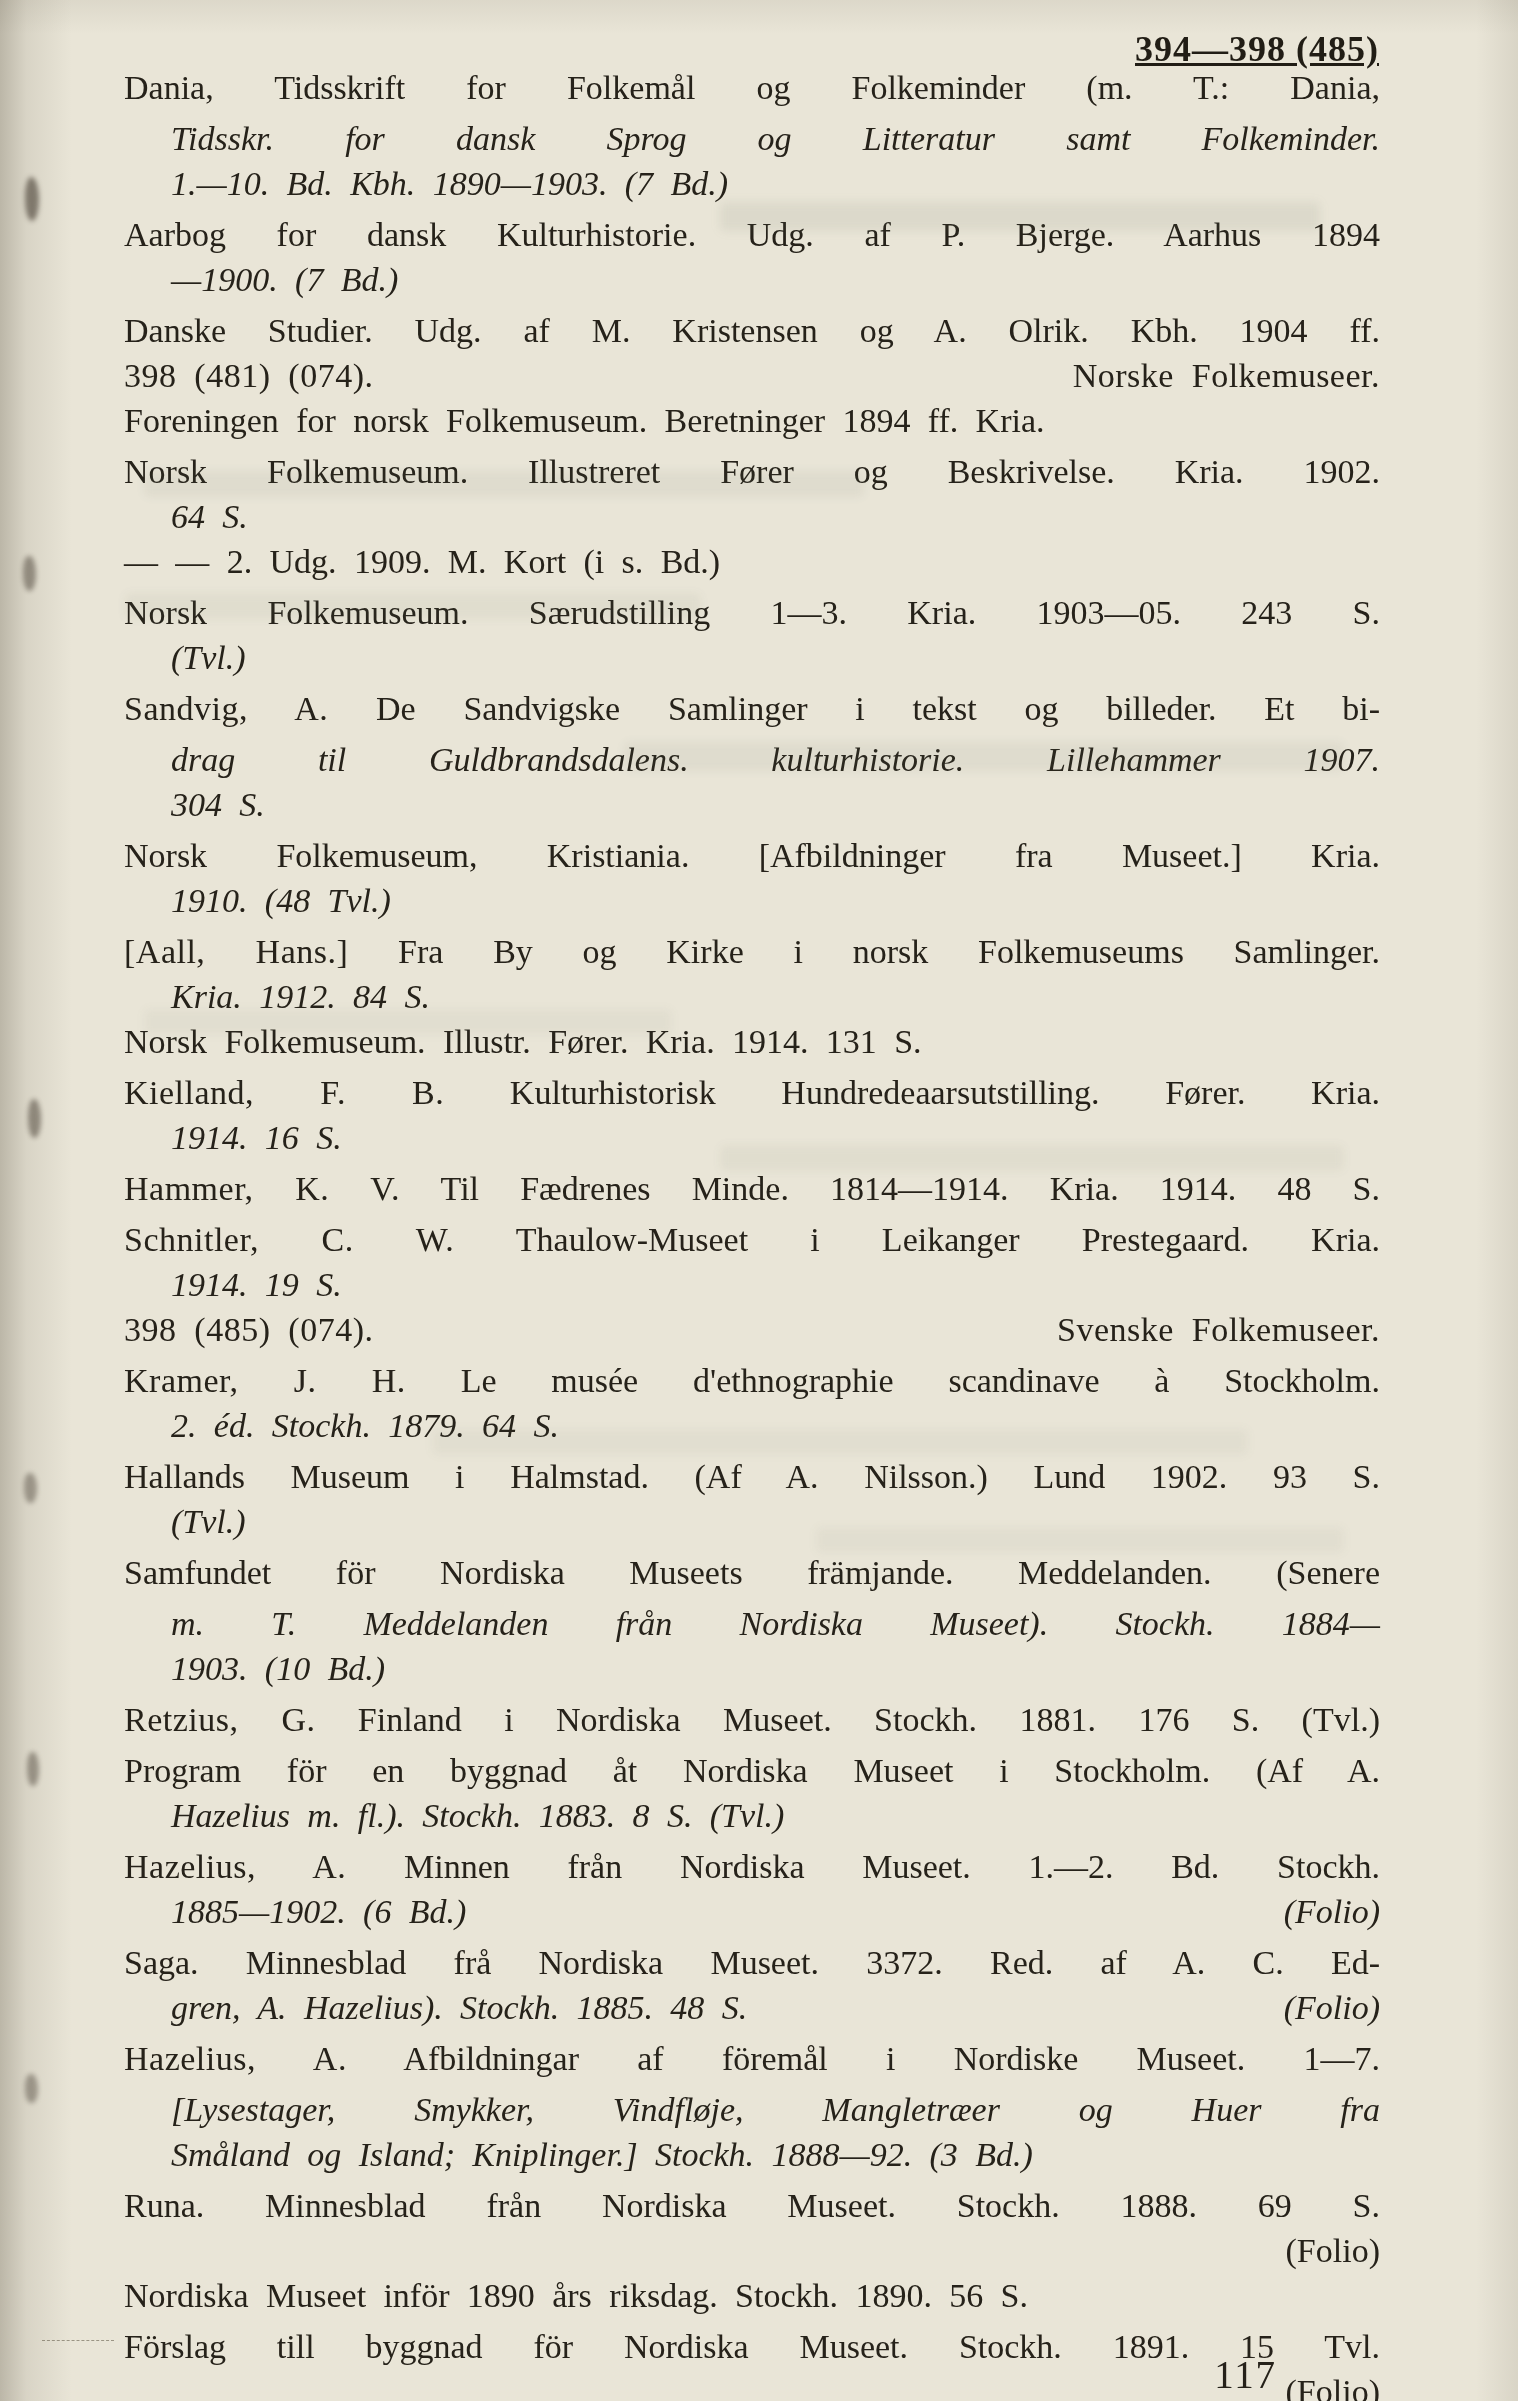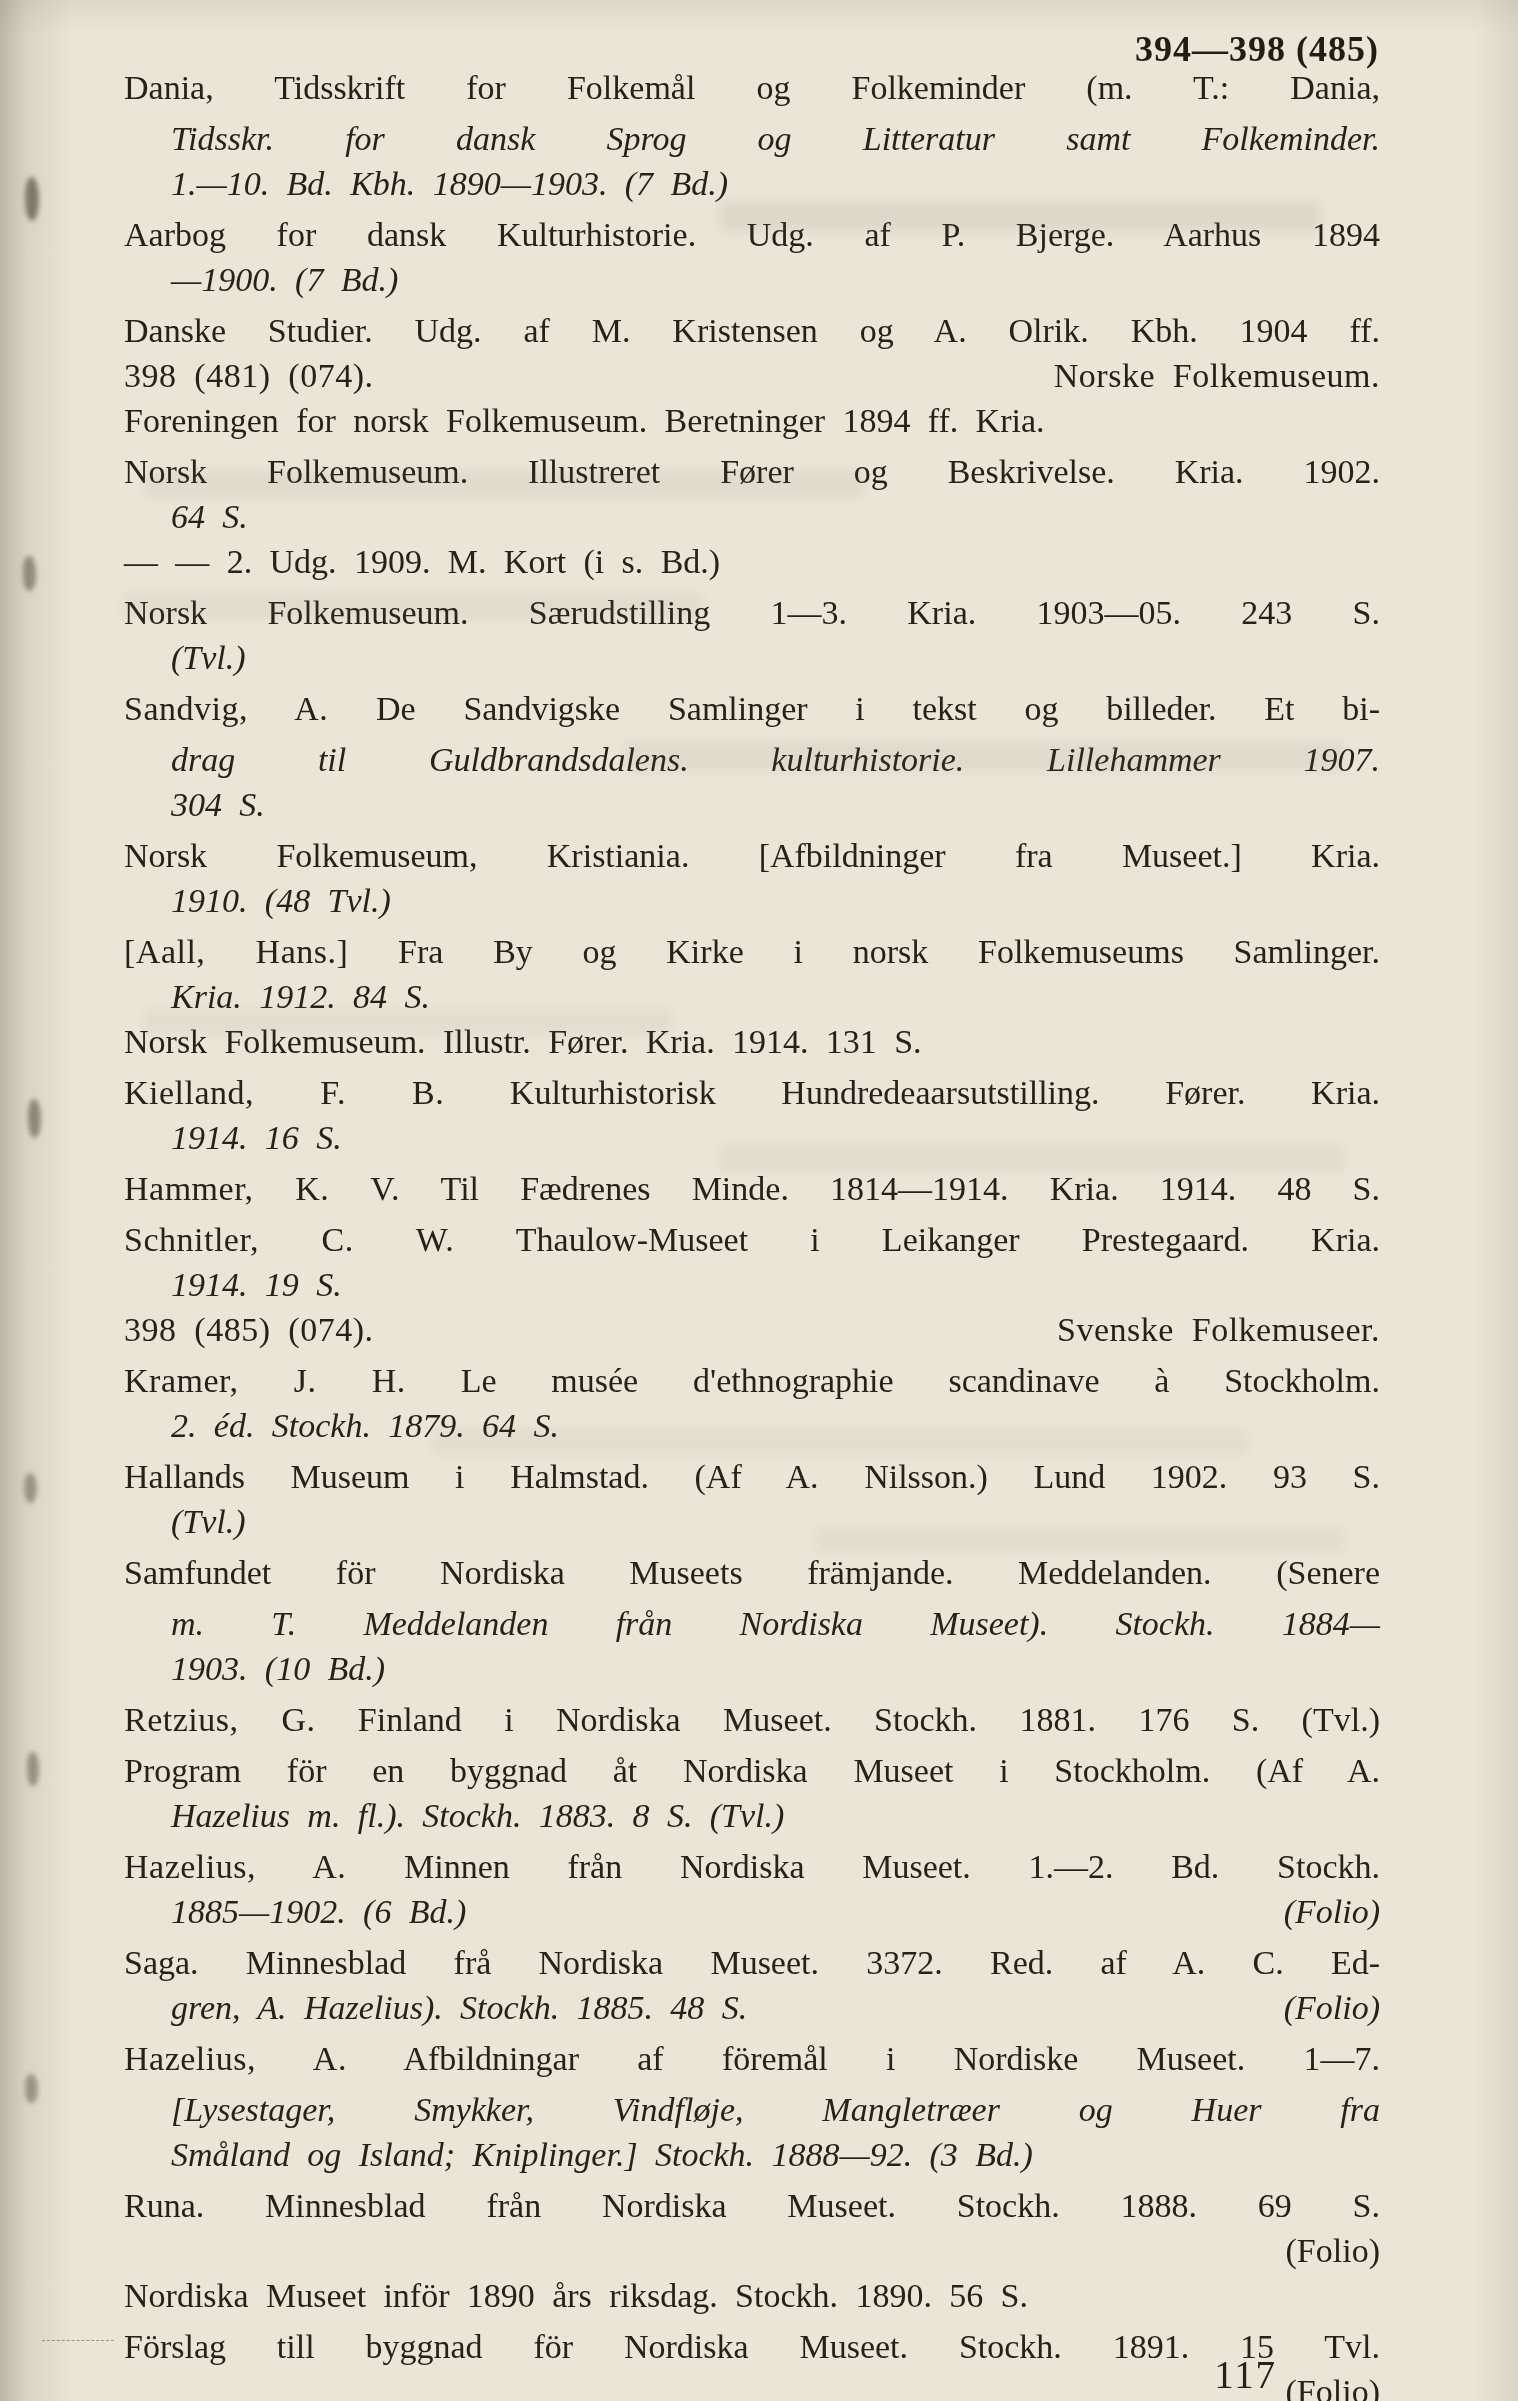--- a/index.html
+++ b/index.html
@@ -29,6 +29,7 @@
     font-weight: 700;
     letter-spacing: 1px;
     color: #211d15;
+    text-decoration: underline;
   }
   .text-block {
     position: absolute;

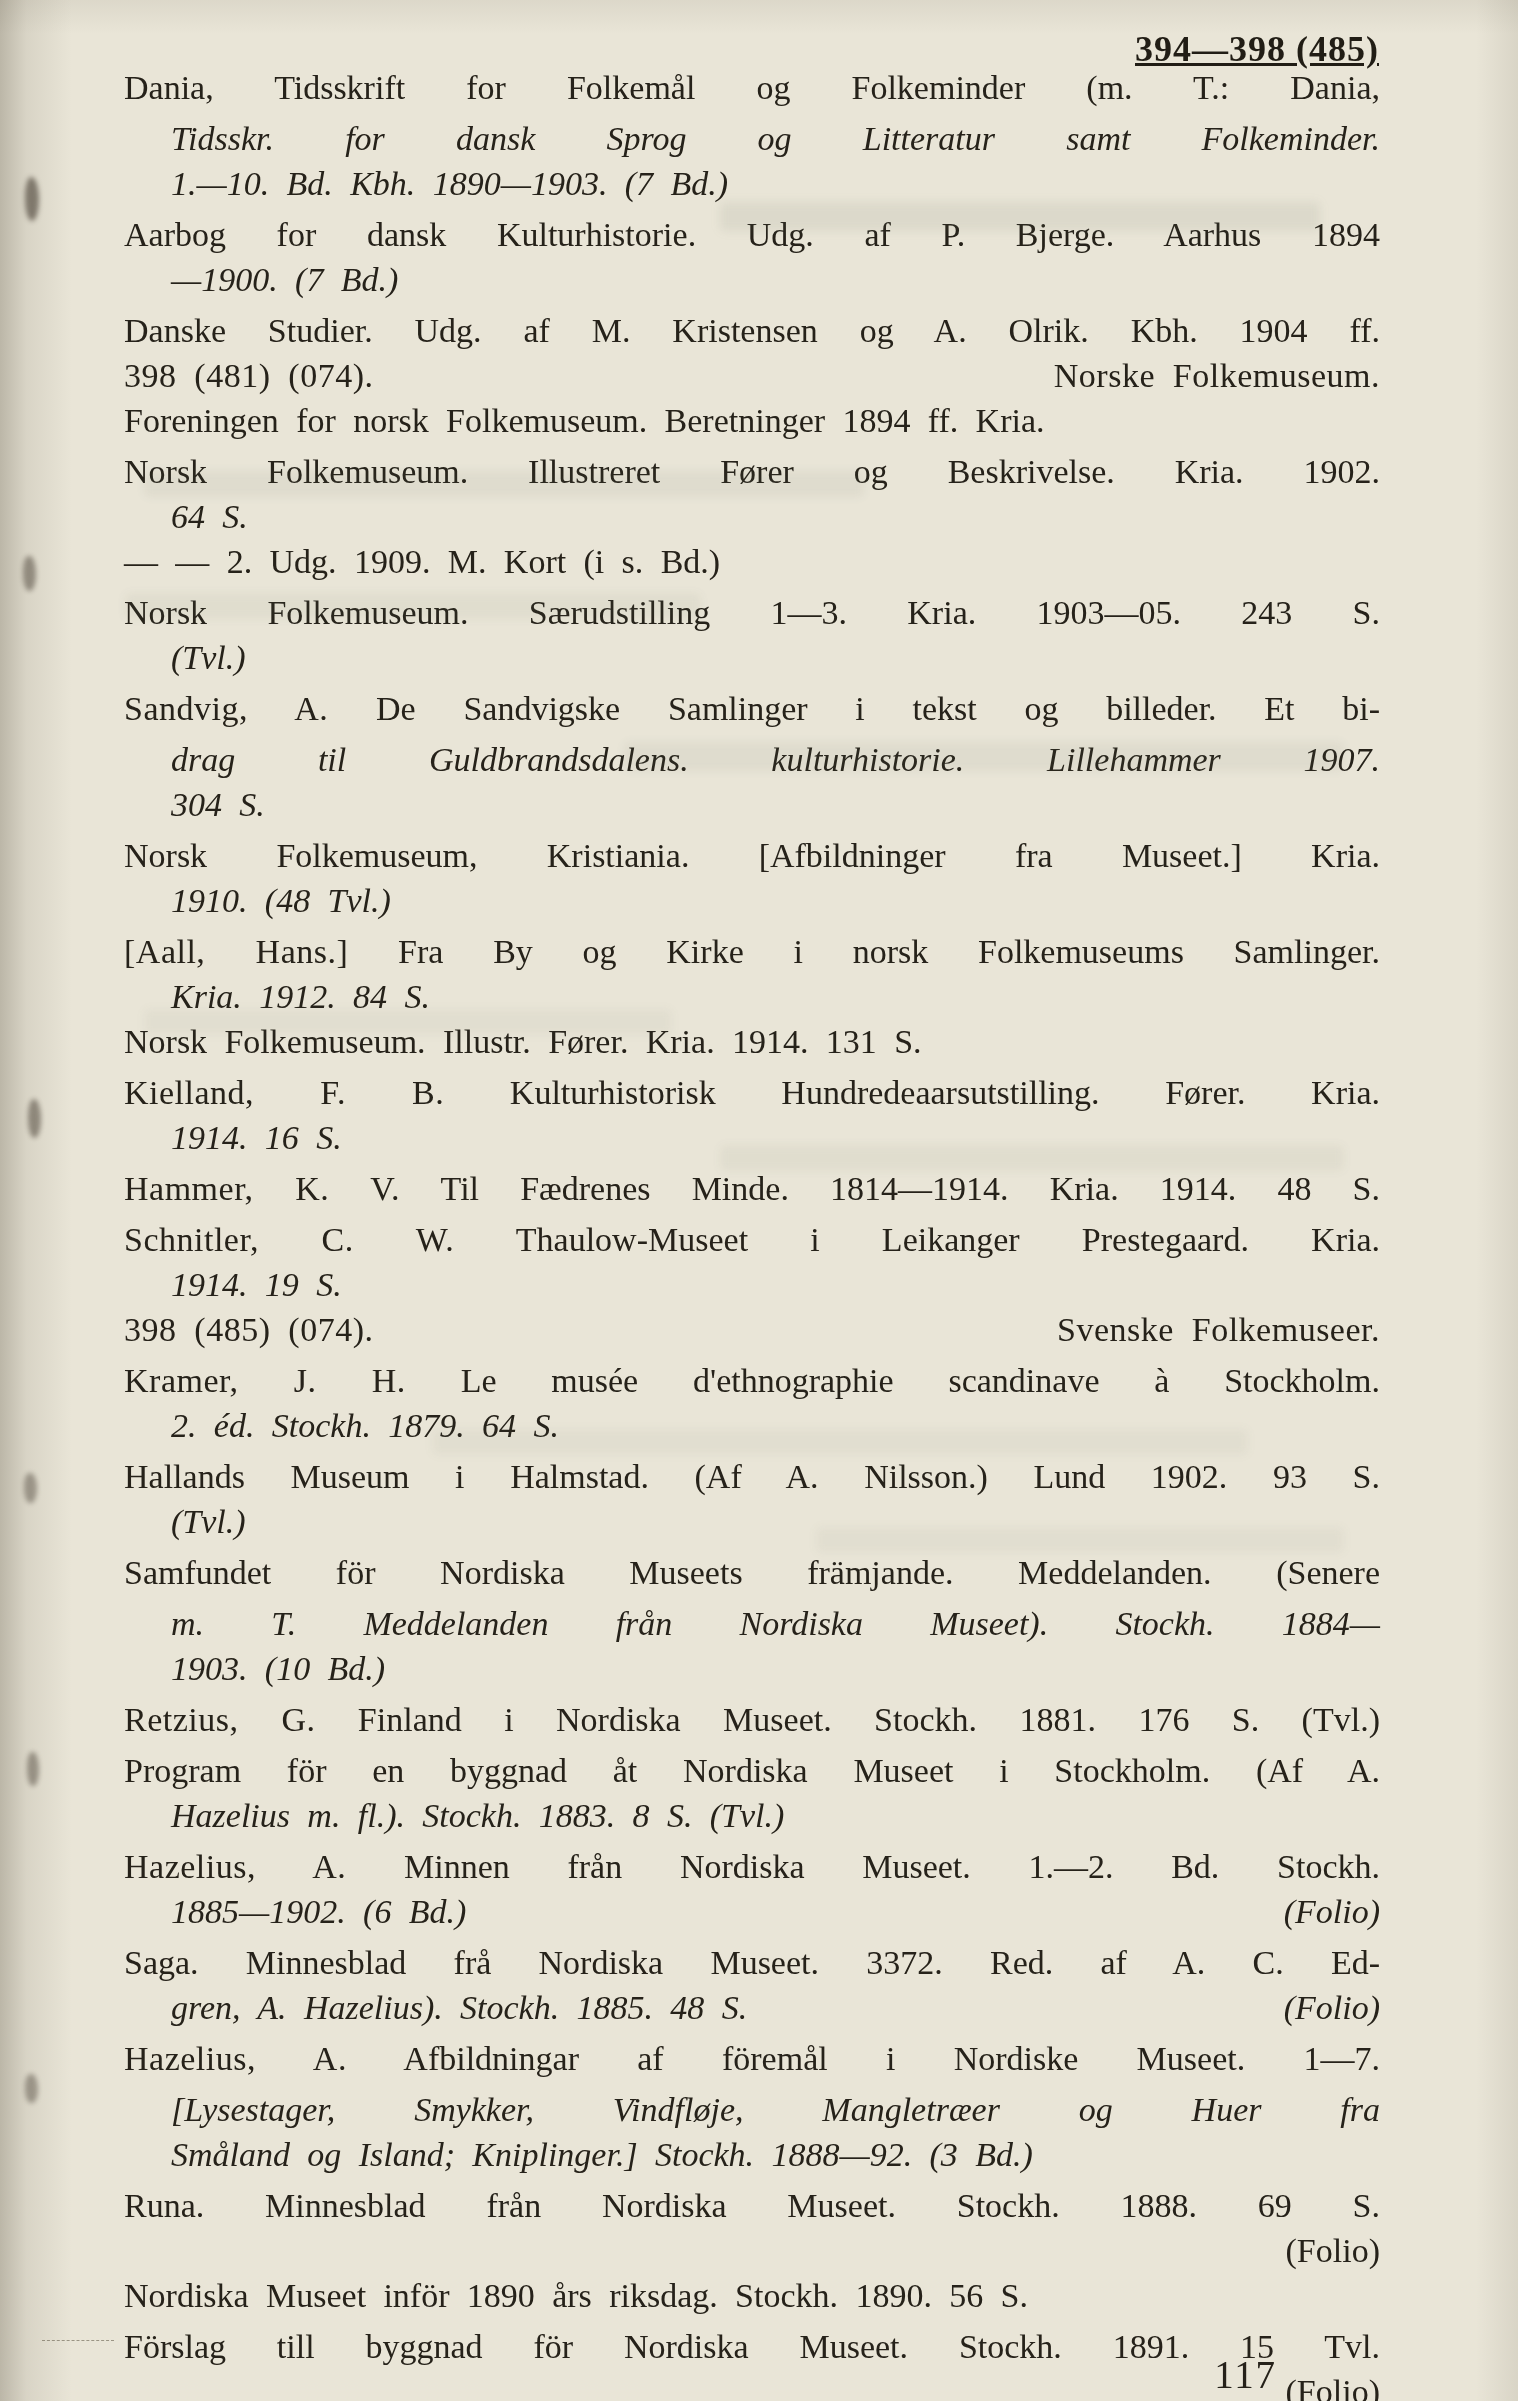--- a/index.html
+++ b/index.html
@@ -116,7 +116,7 @@
       <div class="line justify"><span><span>Danske Studier. Udg. af M. Kristensen og A. Olrik. Kbh. 1904 ff.</span></span></div>
       <div class="line split">
         <span><span class="bold">398 (481) (074).</span></span>
-        <span class="bold">Norske Folkemuseum.</span>
+        <span class="bold">Norske Folkemuseer.</span>
       </div>
       <div class="line"><span><span>Foreningen for norsk Folkemuseum. Beretninger 1894 ff. Kria.</span></span></div>
       <div class="line justify"><span><span>Norsk Folkemuseum. Illustreret Fører og Beskrivelse. Kria. 1902.</span></span></div>

